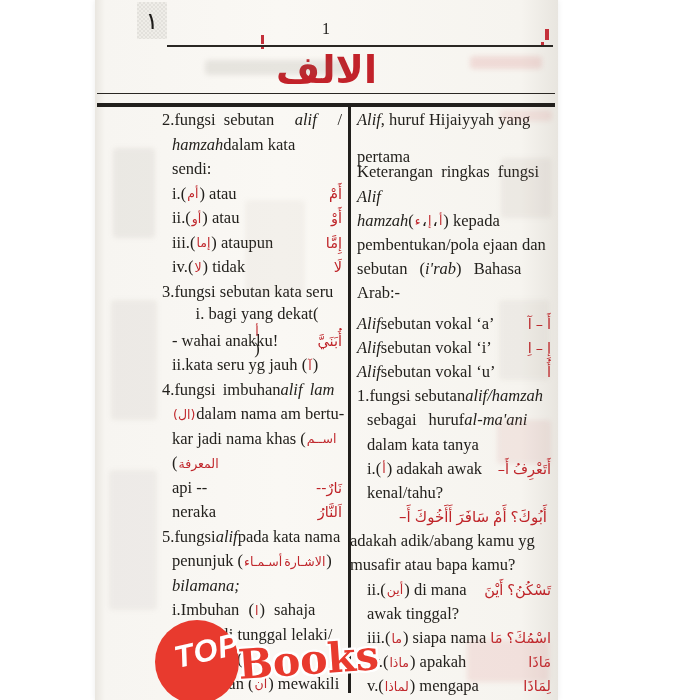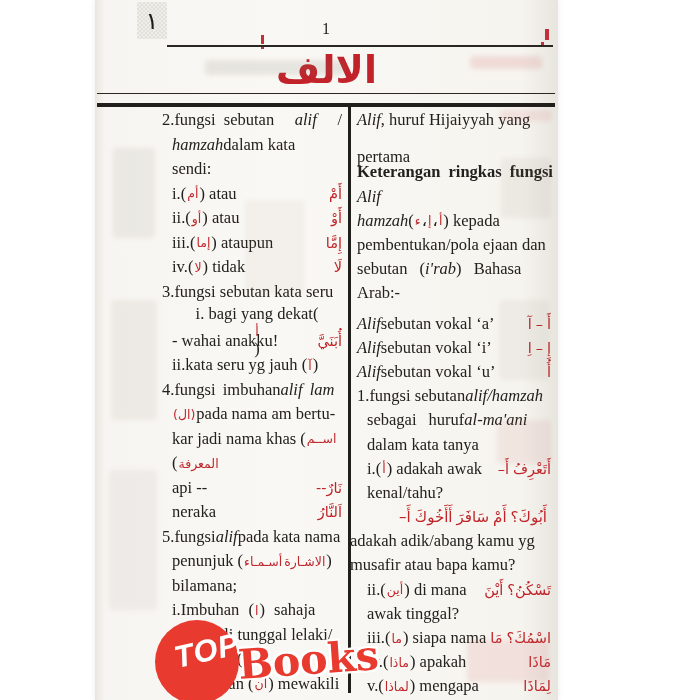--- a/index.html
+++ b/index.html
@@ -203,7 +203,7 @@
         <div class="line" style="margin-top: 13px; text-align: center;">
           <span class="s-n">pertama</span>
         </div>
-        <div class="line" style="margin-top: -9px; word-spacing: 4px; font-weight: bold;">
+        <div class="line" style="margin-top: -9px; word-spacing: 4px;">
           <span class="s-n">Keterangan ringkas fungsi</span>
         </div>
         <div class="line">

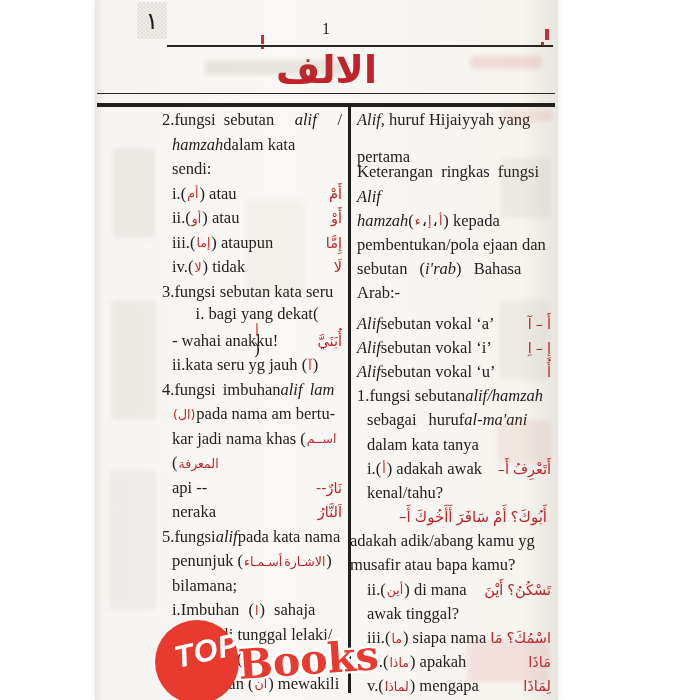--- a/index.html
+++ b/index.html
@@ -143,7 +143,7 @@
         </div>
         <div class="line" style="padding-left: 10px;">
           <span class="s-r">(ال)</span>
-          <span class="s-n"> pada nama am bertu-</span>
+          <span class="s-n"> dalam nama am bertu-</span>
         </div>
         <div class="line" style="padding-left: 10px;">
           <span class="s-n">kar jadi nama khas (</span>

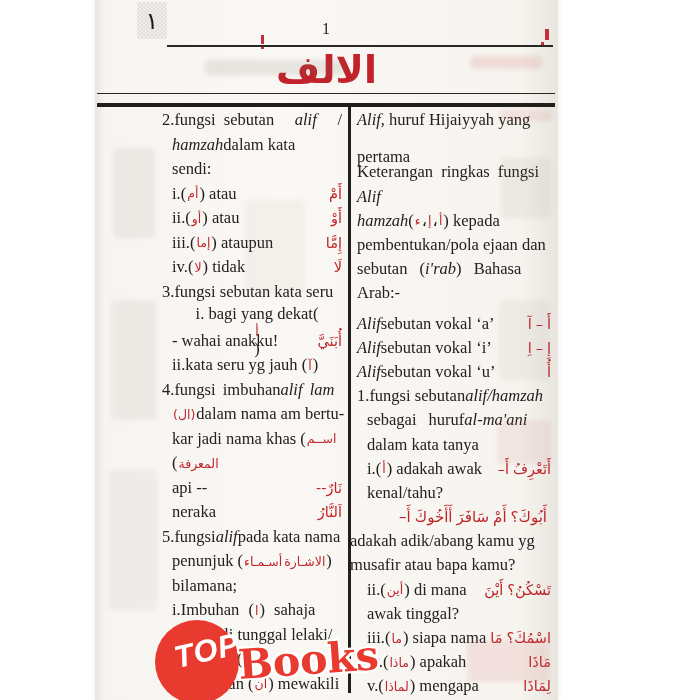--- a/index.html
+++ b/index.html
@@ -173,7 +173,7 @@
           <span class="s-r">الاشـارة</span>
           <span class="s-n"> )</span>
         </div>
-        <div class="line" style="padding-left: 10px;">
+        <div class="line" style="padding-left: 10px; font-style: italic;">
           <span class="s-n">bilamana;</span>
         </div>
         <div class="line" style="padding-left: 10px; word-spacing: 5px;">

